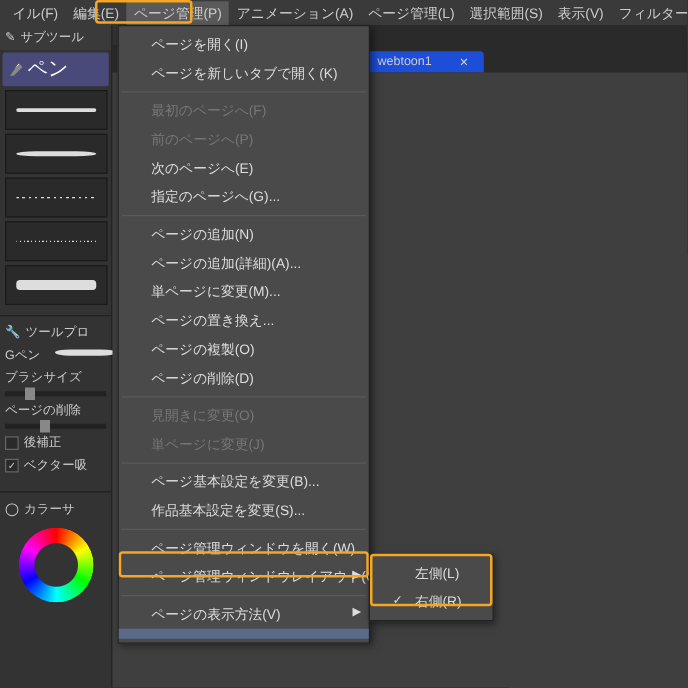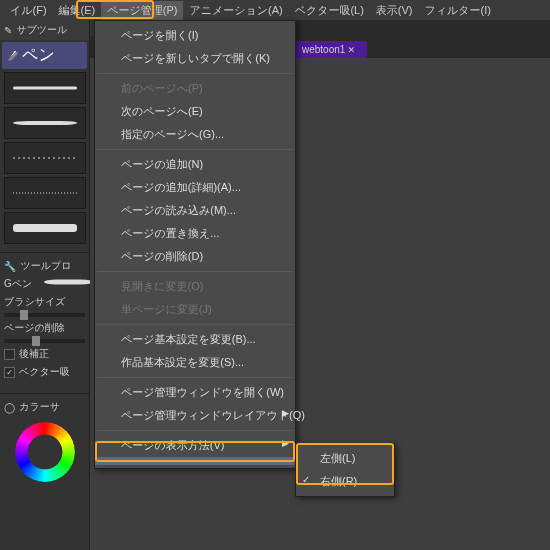--- a/index.html
+++ b/index.html
@@ -50,7 +50,7 @@
   <div class="menubar-item">編集(E)</div>
   <div class="menubar-item active">ページ管理(P)</div>
   <div class="menubar-item">アニメーション(A)</div>
-  <div class="menubar-item">ベクター吸(L)</div>
+  <div class="menubar-item">ページ管理(L)</div>
   <div class="menubar-item">表示(V)</div>
   <div class="menubar-item">フィルター(I)</div>
 

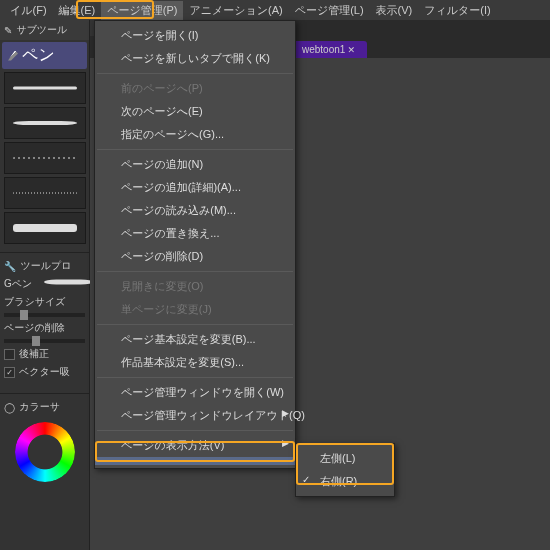--- a/index.html
+++ b/index.html
@@ -51,6 +51,7 @@
   <div class="menubar-item active">ページ管理(P)</div>
   <div class="menubar-item">アニメーション(A)</div>
   <div class="menubar-item">ページ管理(L)</div>
+  <div class="menubar-item">選択範囲(S)</div>
   <div class="menubar-item">表示(V)</div>
   <div class="menubar-item">フィルター(I)</div>
 

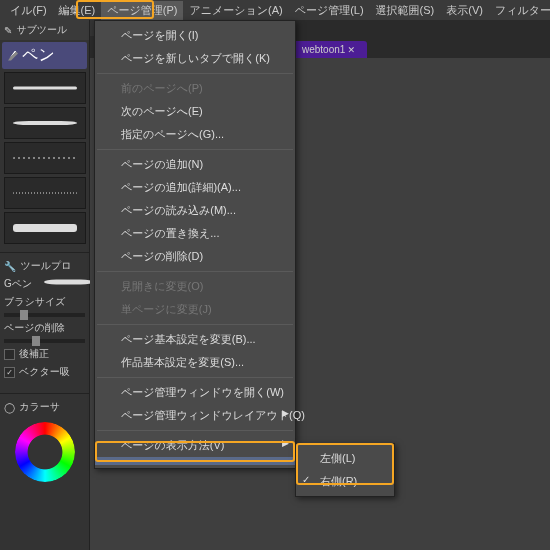--- a/index.html
+++ b/index.html
@@ -25,7 +25,7 @@
   .color-circle { width: 60px; height: 60px; margin: 6px auto; position: relative; }
   .hue-ring { width: 60px; height: 60px; border-radius: 50%; background: conic-gradient(red,yellow,lime,cyan,blue,magenta,red); mask: radial-gradient(circle,transparent 40%,#000 42%); -webkit-mask: radial-gradient(circle,transparent 40%,#000 42%); }
   .tab-bar { position: absolute; left: 90px; top: 36px; right: 0; height: 22px; background: #2a2a2a; display: flex; align-items: end; padding-left: 200px; }
-  .tab { background: #4c1d95; padding: 3px 12px; font-size: 10px; border-radius: 3px 3px 0 0; display: flex; align-items: center; gap: 2px; }
+  .tab { background: #1d4ed8; padding: 3px 12px; font-size: 10px; border-radius: 3px 3px 0 0; display: flex; align-items: center; gap: 22px; }
   .tab-close { font-size: 9px; }
   .canvas-area { position: absolute; left: 90px; top: 58px; right: 0; bottom: 0; background: #3f3f3f; }
   .quick-toolbar { position: absolute; left: 90px; top: 20px; height: 16px; display: flex; gap: 6px; padding: 2px 4px; background: #333; width: 200px; }

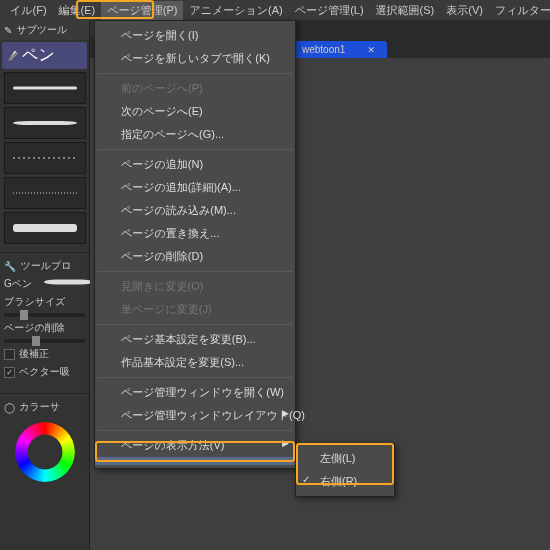--- a/index.html
+++ b/index.html
@@ -150,6 +150,7 @@
   <div class="menu-item">ページを開く(I)</div>
   <div class="menu-item">ページを新しいタブで開く(K)</div>
   <div class="menu-sep"></div>
+  <div class="menu-item disabled">最初のページへ(F)</div>
   <div class="menu-item disabled">前のページへ(P)</div>
   <div class="menu-item">次のページへ(E)</div>
   <div class="menu-item">指定のページへ(G)...</div>

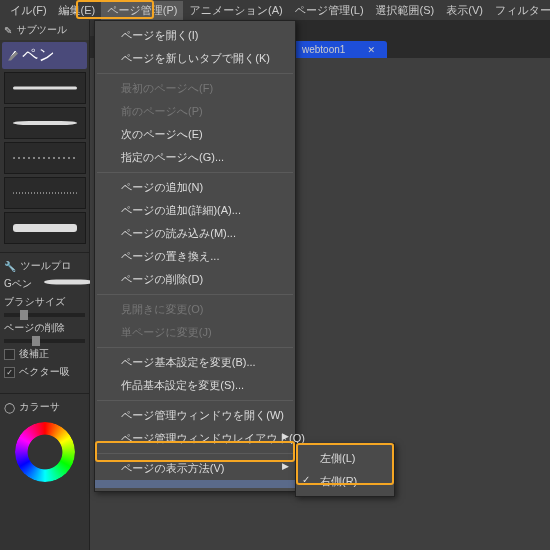--- a/index.html
+++ b/index.html
@@ -157,7 +157,7 @@
   <div class="menu-sep"></div>
   <div class="menu-item">ページの追加(N)</div>
   <div class="menu-item">ページの追加(詳細)(A)...</div>
-  <div class="menu-item">ページの読み込み(M)...</div>
+  <div class="menu-item">単ページに変更(M)...</div>
   <div class="menu-item">ページの置き換え...</div>
   <div class="menu-item">ページの削除(D)</div>
   <div class="menu-sep"></div>

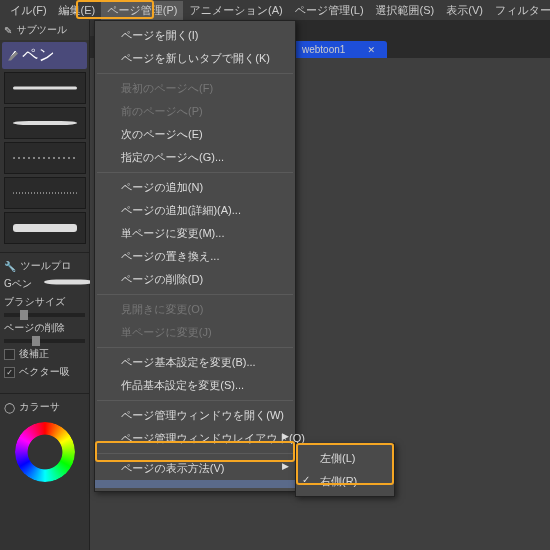--- a/index.html
+++ b/index.html
@@ -159,6 +159,7 @@
   <div class="menu-item">ページの追加(詳細)(A)...</div>
   <div class="menu-item">単ページに変更(M)...</div>
   <div class="menu-item">ページの置き換え...</div>
+  <div class="menu-item">ページの複製(O)</div>
   <div class="menu-item">ページの削除(D)</div>
   <div class="menu-sep"></div>
   <div class="menu-item disabled">見開きに変更(O)</div>

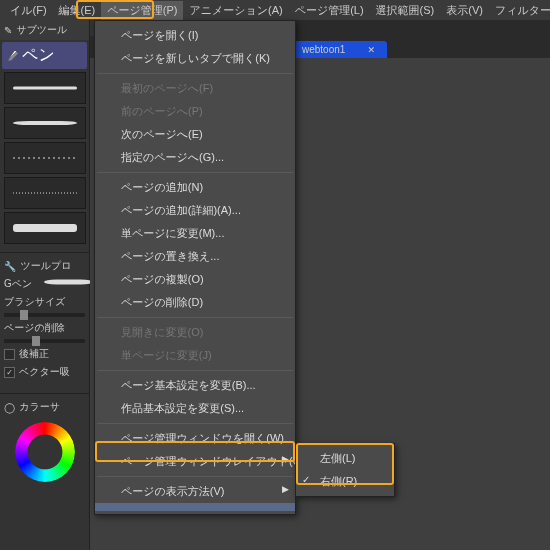--- a/index.html
+++ b/index.html
@@ -36,7 +36,7 @@
   .menu-item.highlighted { background: #5a6a8a; color: #fff; }
   .menu-item .arrow { position: absolute; right: 6px; top: 4px; font-size: 9px; }
   .menu-sep { height: 1px; background: #5a5a5a; margin: 3px 2px; }
-  .submenu { position: absolute; left: 295px; top: 443px; width: 100px; background: #4a4a4a; border: 1px solid #222; box-shadow: 2px 2px 6px rgba(0,0,0,0.5); z-index: 20; padding: 3px 0; }
+  .submenu { position: absolute; left: 295px; top: 443px; width: 100px; background: #4a4a4a; border: 1px solid #222; box-shadow: 2px 2px 6px rgba(0,0,0,0.5); z-index: 20; padding: 3px 12px; }
   .submenu-item { padding: 4px 10px 4px 24px; font-size: 11px; color: #ddd; position: relative; }
   .submenu-item .check { position: absolute; left: 6px; top: 4px; font-size: 10px; }
   .pen-icon { width: 10px; height: 10px; background: linear-gradient(135deg,#fff 40%,#888 41%); clip-path: polygon(0 100%,70% 0,100% 30%,30% 100%); }

